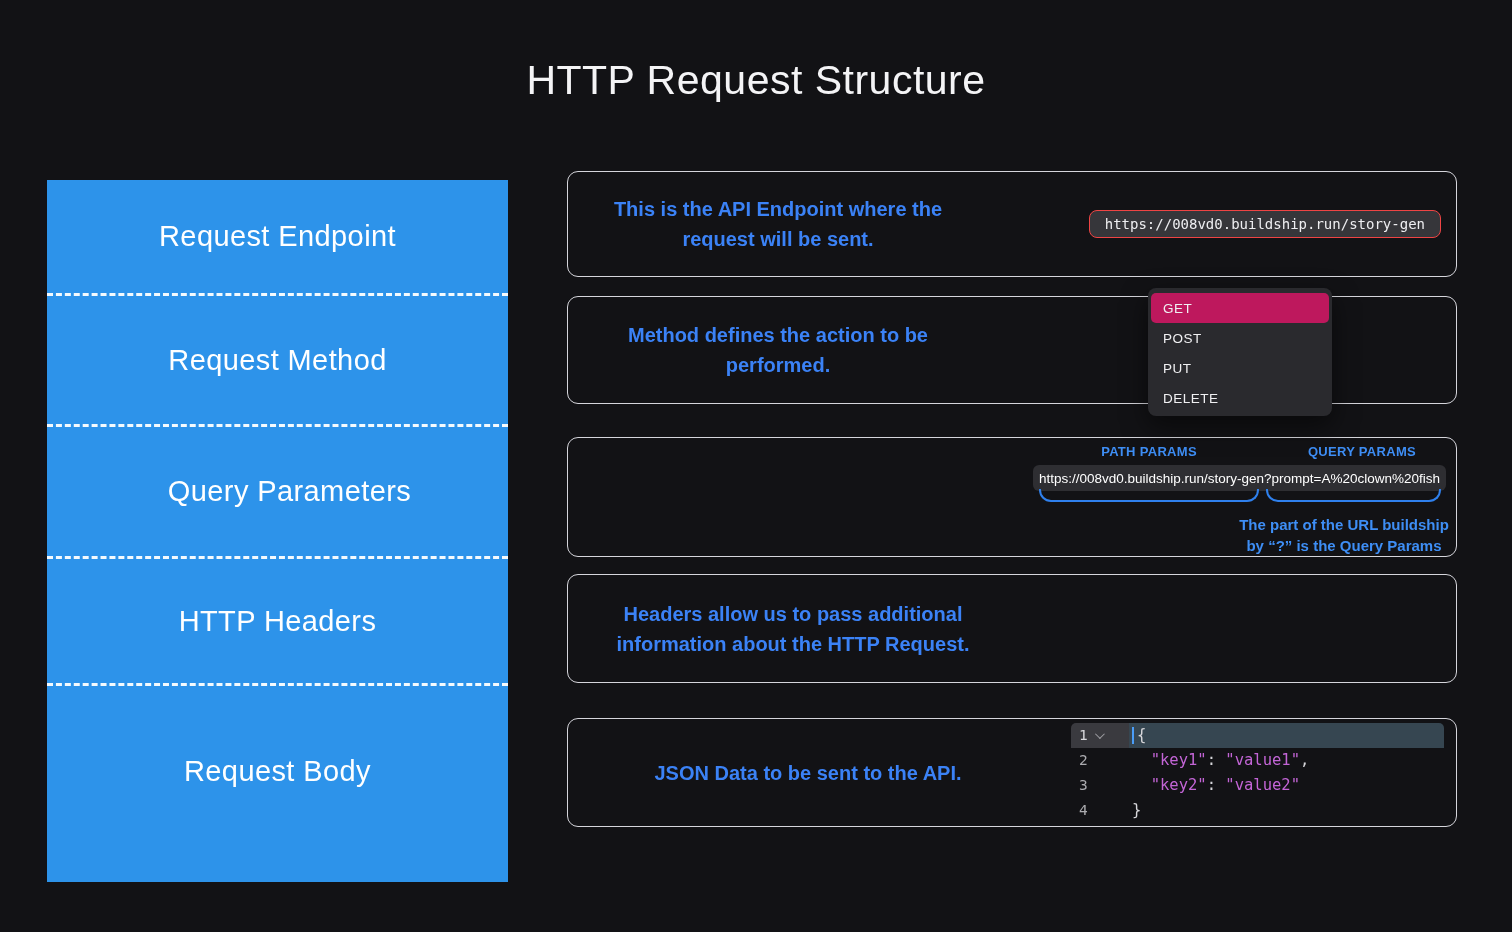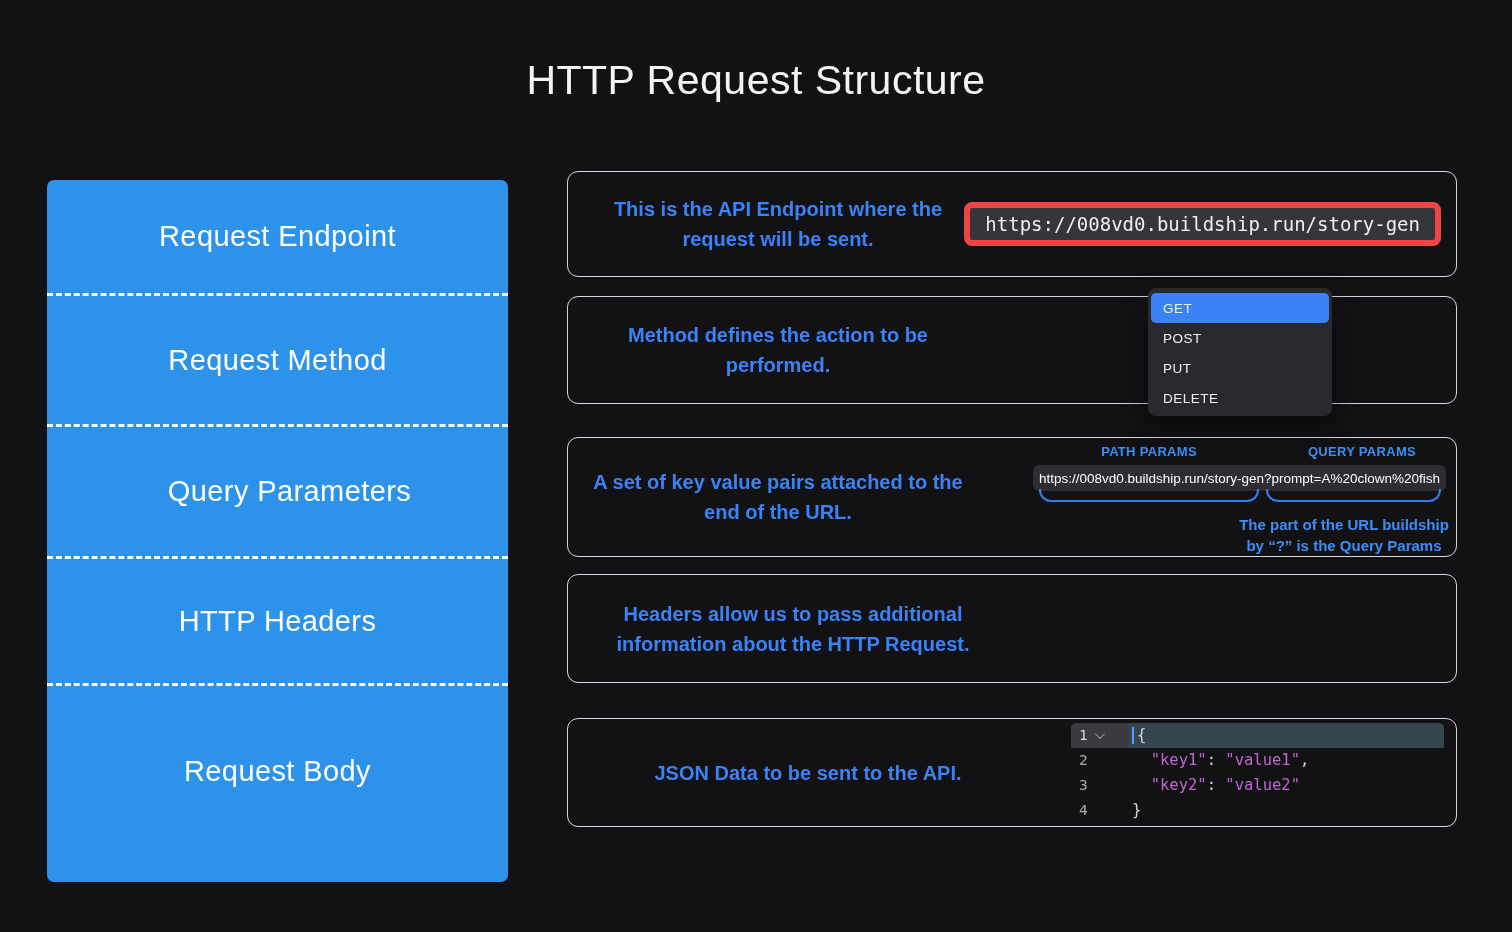--- a/index.html
+++ b/index.html
@@ -20,7 +20,7 @@
 
   
   .sidebar{position:absolute;left:47px;top:180px;width:461px;height:702px;
-    background:var(--accent);border-radius:7px;display:flex;flex-direction:column;overflow:hidden;}
+    background:var(--accent);border-radius:0;display:flex;flex-direction:column;overflow:hidden;}
   .sb-section{display:flex;align-items:center;justify-content:center;
     color:#ffffff;font-size:29px;font-weight:500;letter-spacing:0.4px;flex:none;}
   .sb-section:not(:last-child){border-bottom:3px dashed rgba(255,255,255,0.95);}

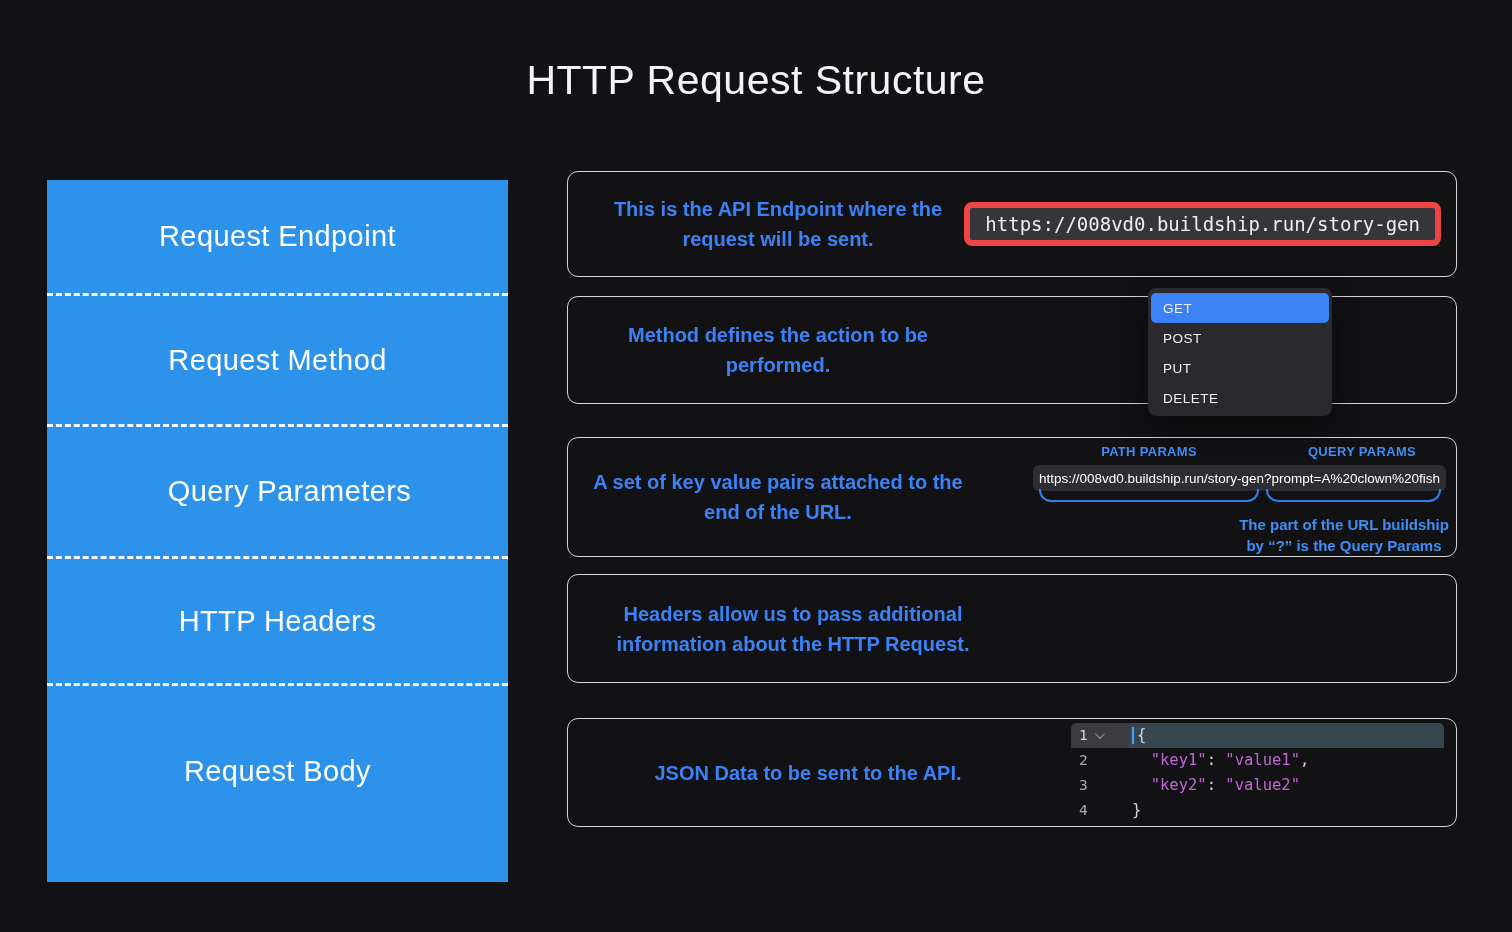--- a/index.html
+++ b/index.html
@@ -50,8 +50,8 @@
 
   
   .chip-mono{position:absolute;right:15px;top:50%;transform:translateY(-50%);
-    background:#36363a;border:6px solid #ef4444;border-radius:8px;
-    font-family:"DejaVu Sans Mono",monospace;font-size:19px;color:#eeeef1;
+    background:#36363a;border:1px solid #ef4444;border-radius:8px;
+    font-family:"DejaVu Sans Mono",monospace;font-size:14px;color:#eeeef1;
     padding:5px 15px;white-space:nowrap;text-align:right;}
 
   

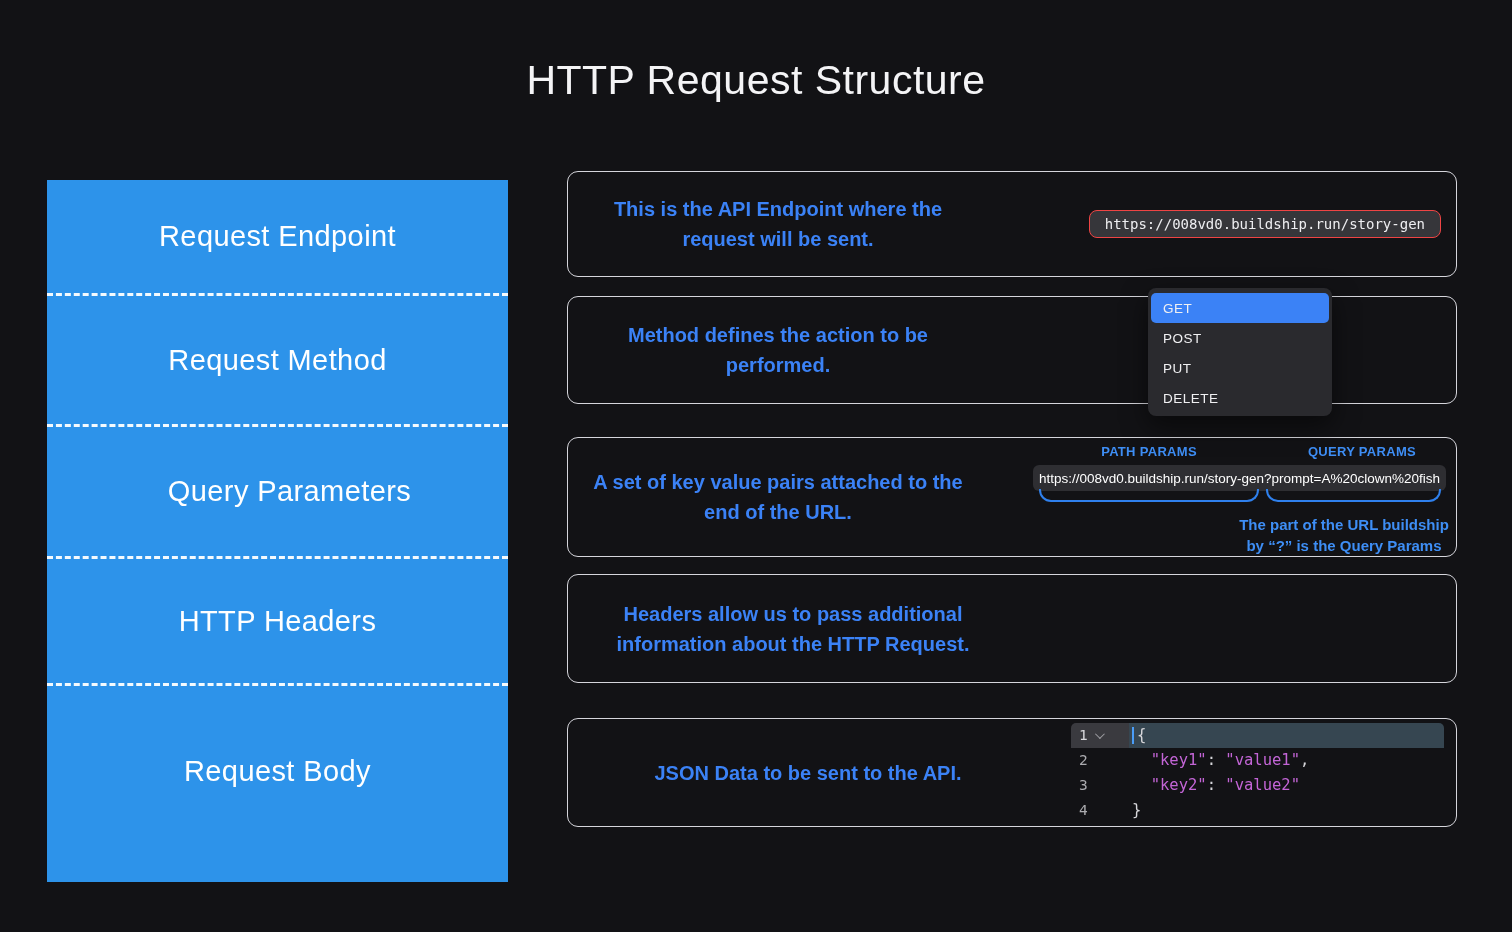--- a/index.html
+++ b/index.html
@@ -60,7 +60,7 @@
     box-shadow:0 10px 26px rgba(0,0,0,0.5);}
   .dd-item{height:30px;margin:0 3px;display:flex;align-items:center;padding-left:12px;
     color:#f0f0f2;font-size:13.5px;font-weight:500;letter-spacing:0.5px;border-radius:5px;}
-  .dd-item.selected{background:#3b82f6;}
+  .dd-item.selected{background:#be185d;}
 
   
   .query-right{position:absolute;left:465px;top:6px;width:421px;height:108px;}

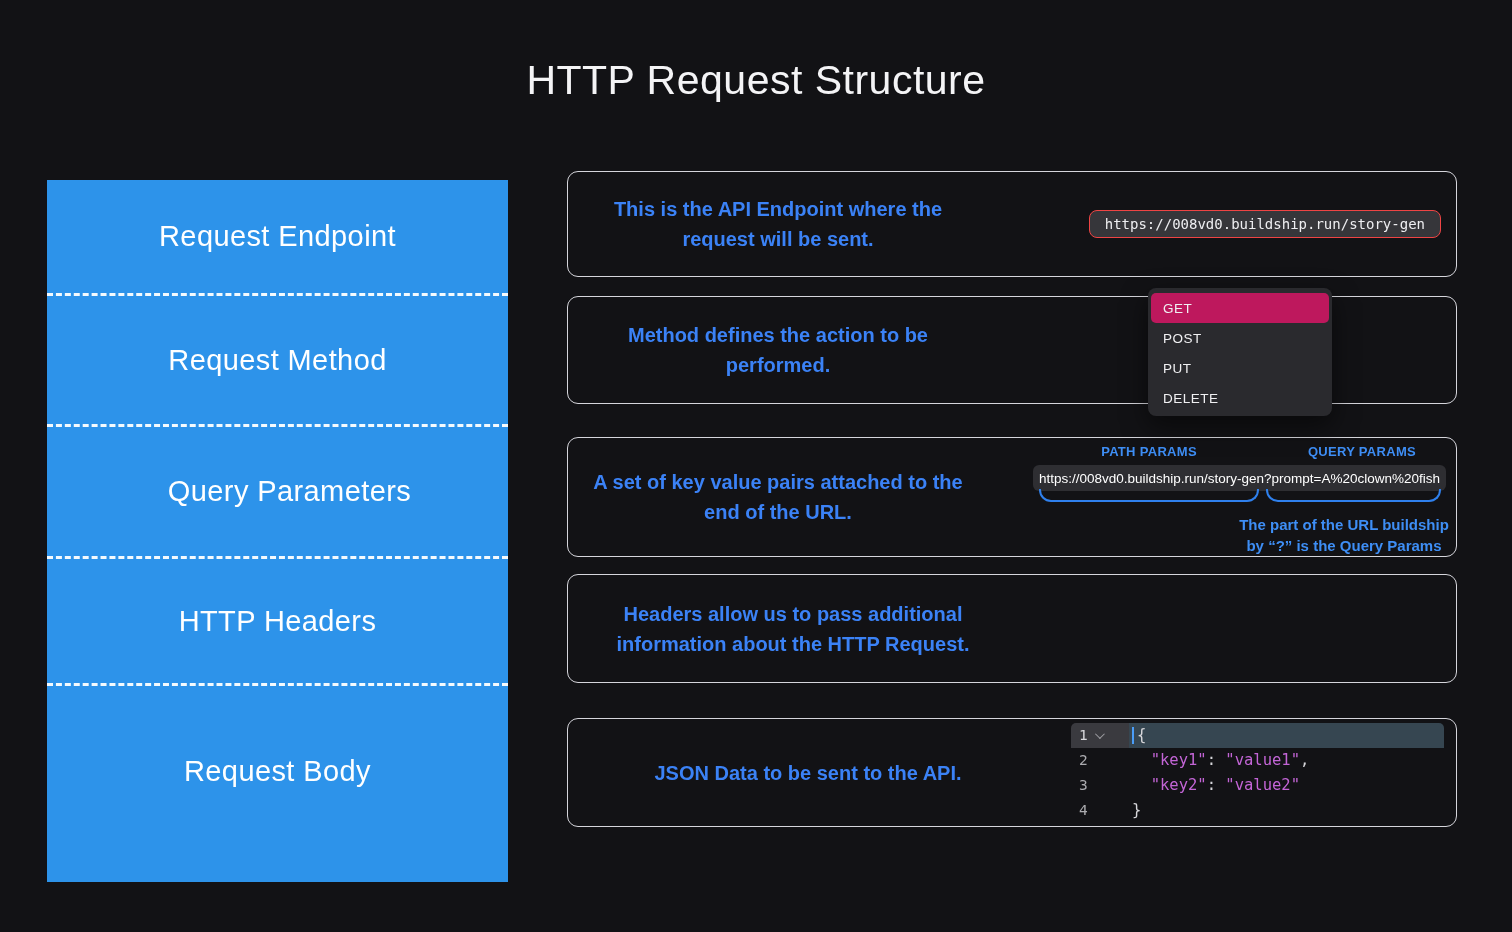--- a/index.html
+++ b/index.html
@@ -131,9 +131,6 @@
     </div>
 
   <section class="panel p-query">
-    <div class="panel-left">
-      <p>A set of key value pairs attached to the end of the URL.</p>
-    </div>
     <div class="query-right">
       <span class="param-label path">PATH PARAMS</span>
       <span class="param-label query">QUERY PARAMS</span>

